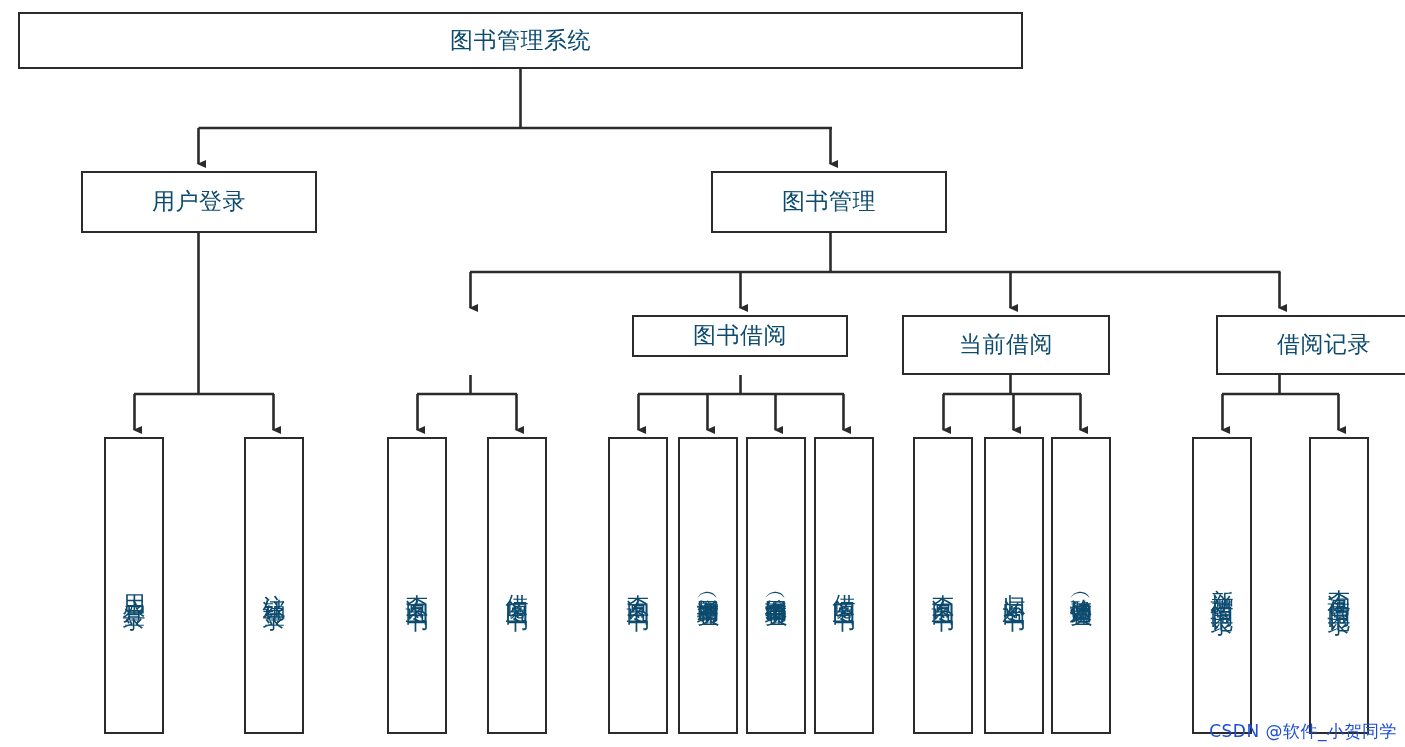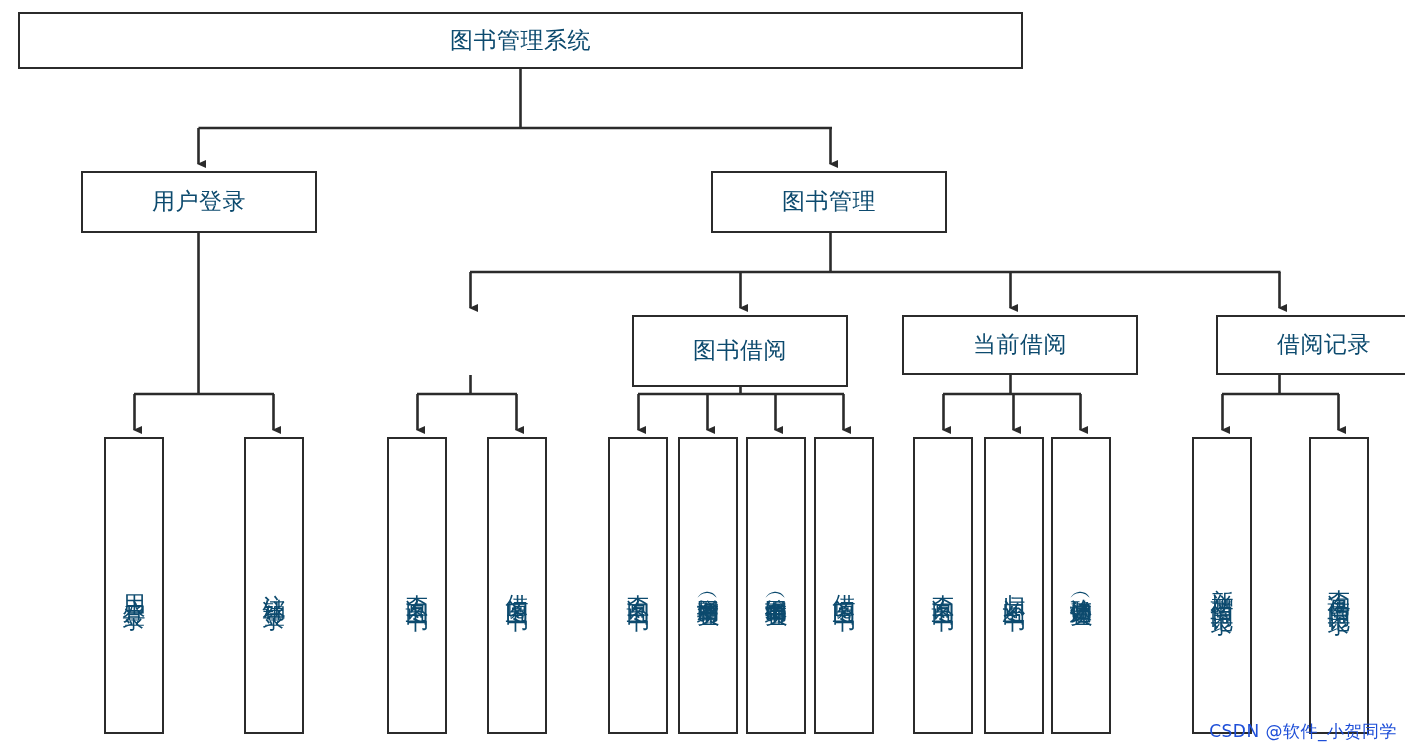--- a/index.html
+++ b/index.html
@@ -159,7 +159,7 @@
     <span class="label">图书管理</span>
   </div>
 
-  <div class="node horiz" style="left:632px; top:315px; width:216px; height:72px;">
+  <div class="node horiz" style="left:632px; top:315px; width:216px; height:42px;">
     <span class="label">图书借阅</span>
   </div>
   <div class="node horiz" style="left:902px; top:315px; width:236px; height:60px;">

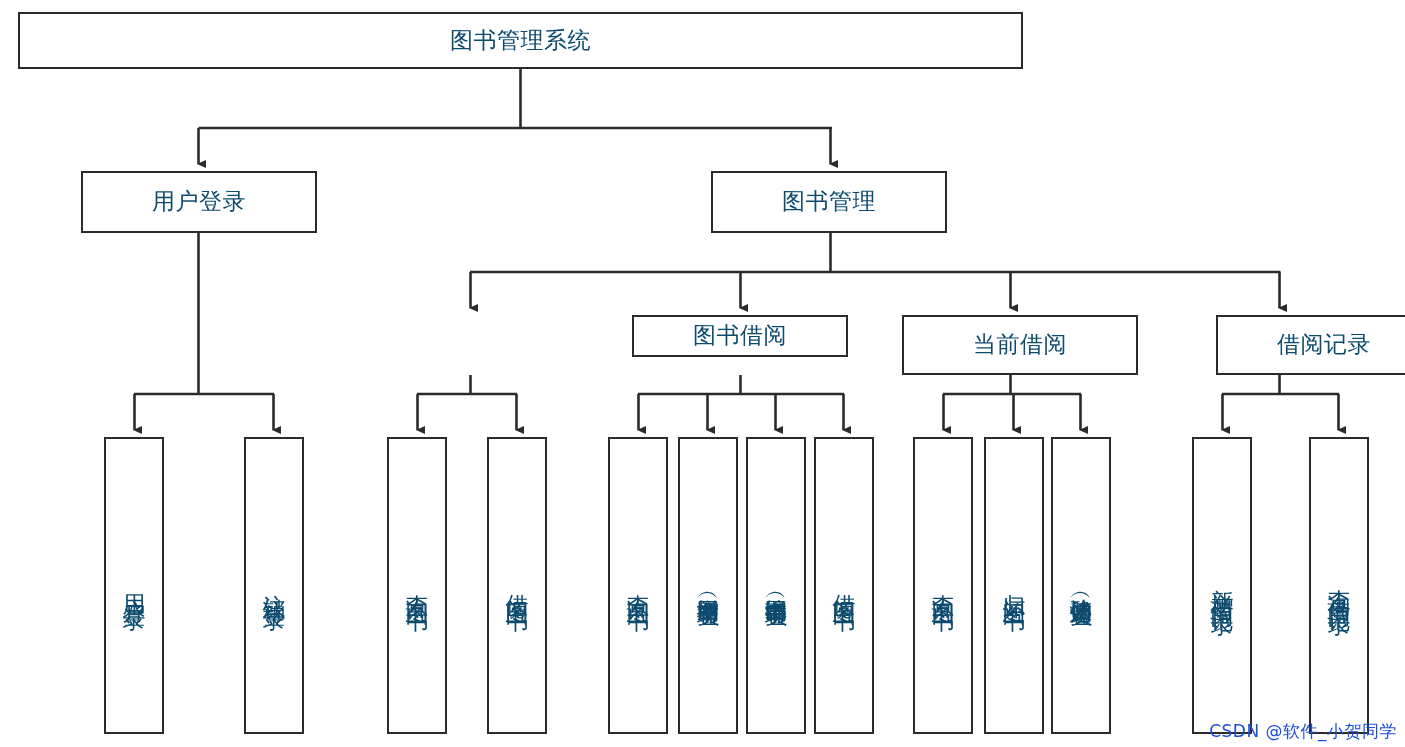--- a/index.html
+++ b/index.html
@@ -162,7 +162,7 @@
   <div class="node horiz" style="left:632px; top:315px; width:216px; height:42px;">
     <span class="label">图书借阅</span>
   </div>
-  <div class="node horiz" style="left:902px; top:315px; width:236px; height:60px;">
+  <div class="node horiz" style="left:902px; top:315px; width:208px; height:60px;">
     <span class="label">当前借阅</span>
   </div>
   <div class="node horiz" style="left:1216px; top:315px; width:216px; height:60px;">

